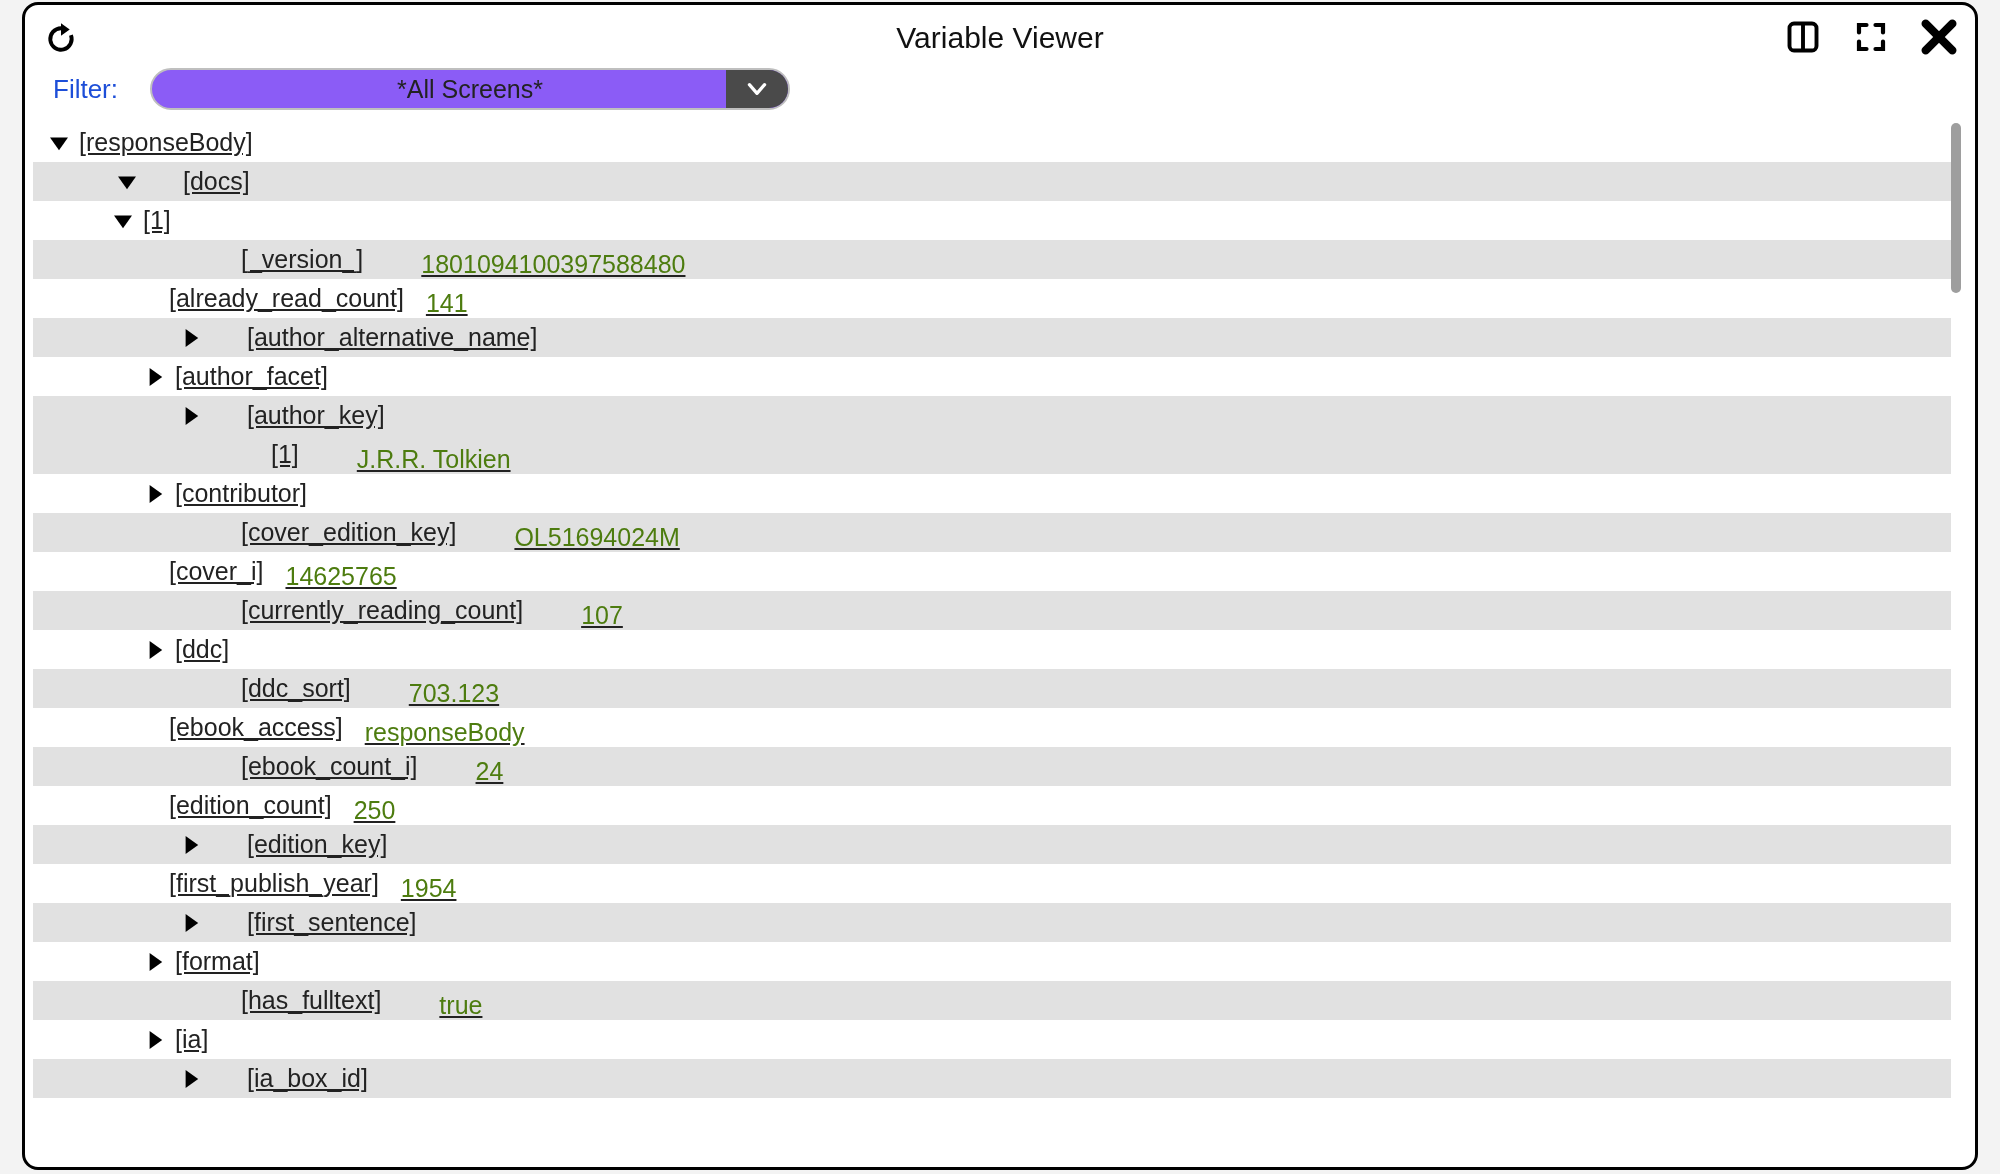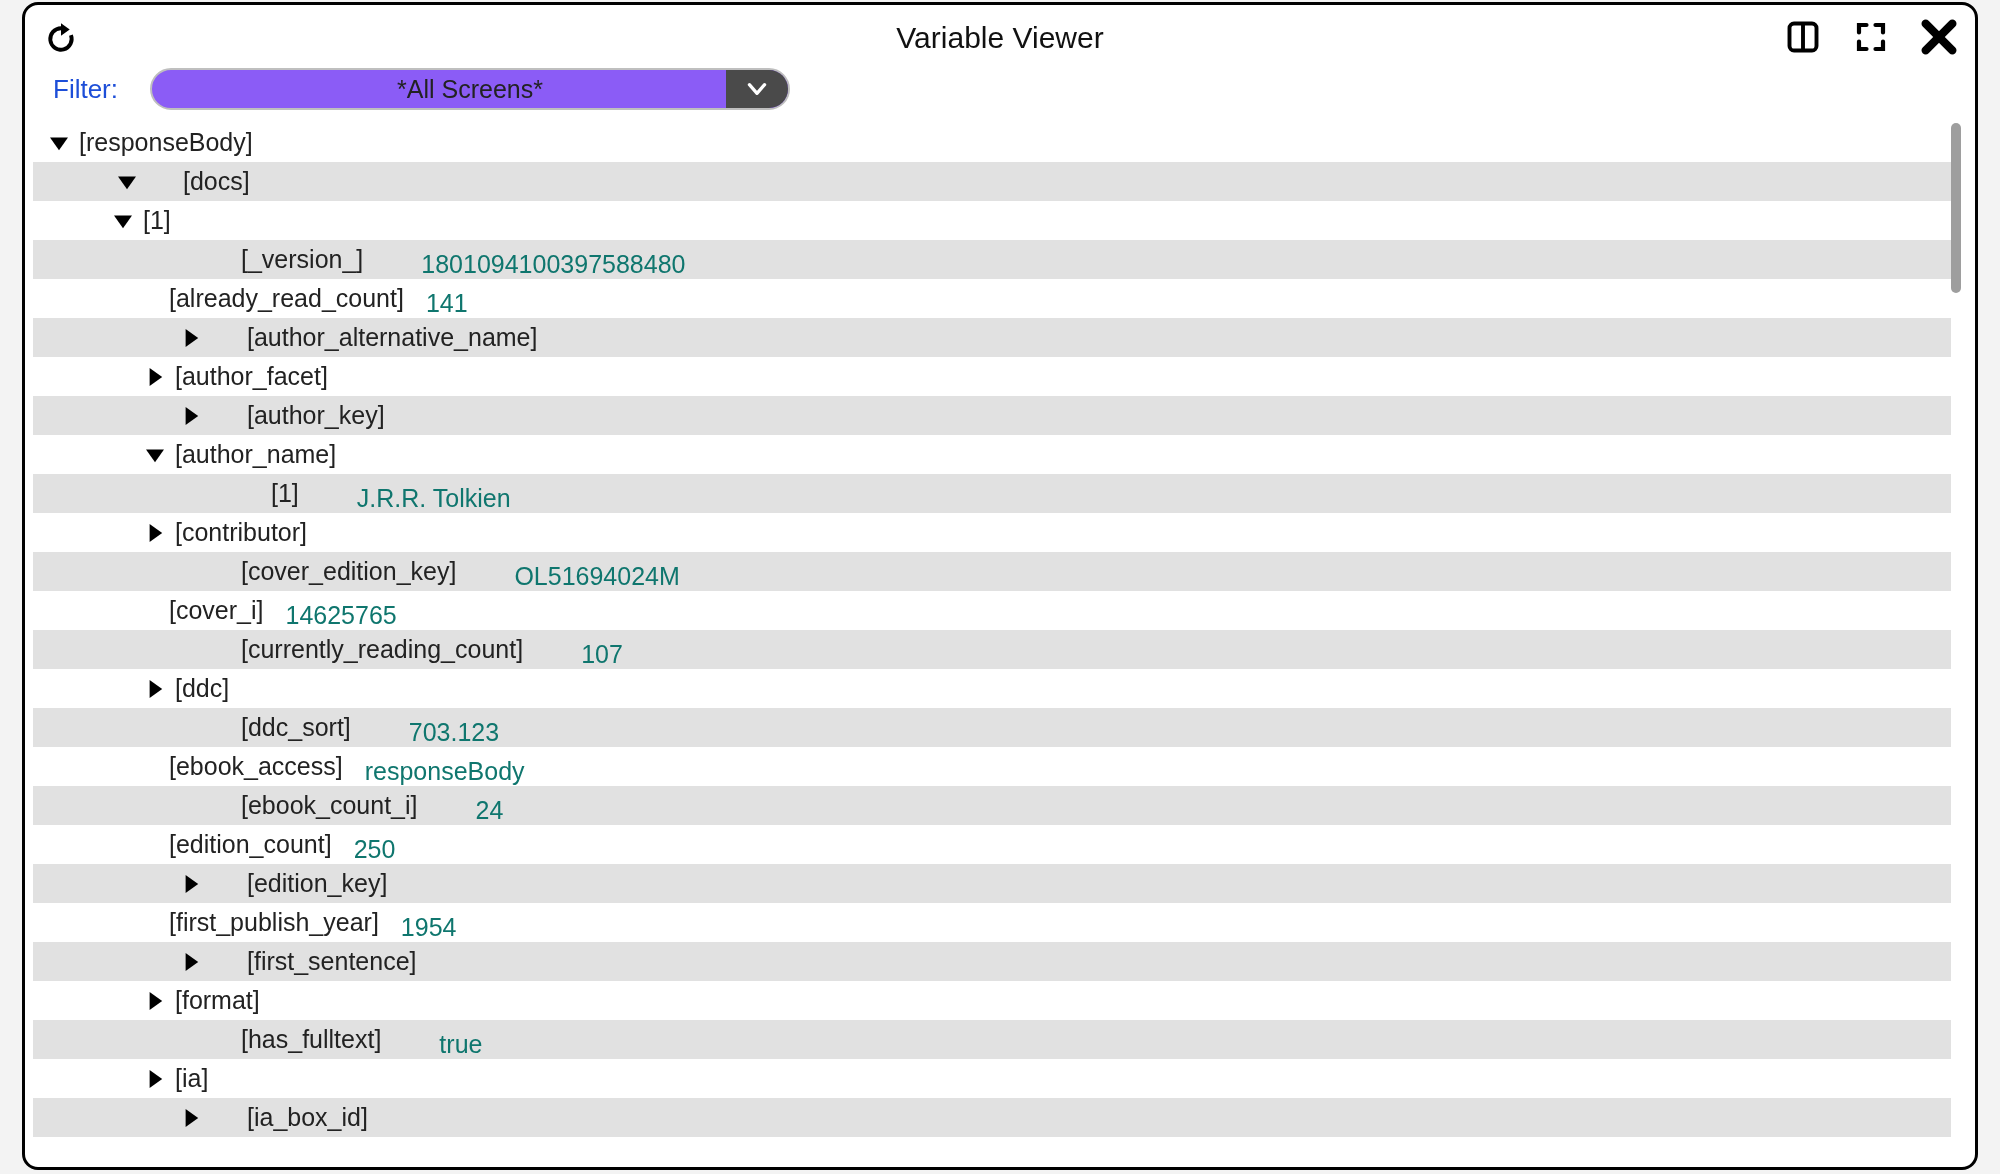--- a/index.html
+++ b/index.html
@@ -118,6 +118,7 @@
     font-size: 25px;
     color: #222;
     white-space: nowrap;
+    text-decoration: underline;
   }
   .row.zebra { background: #e1e1e1; gap: 36px; }
   .row.plain { background: #fff; }

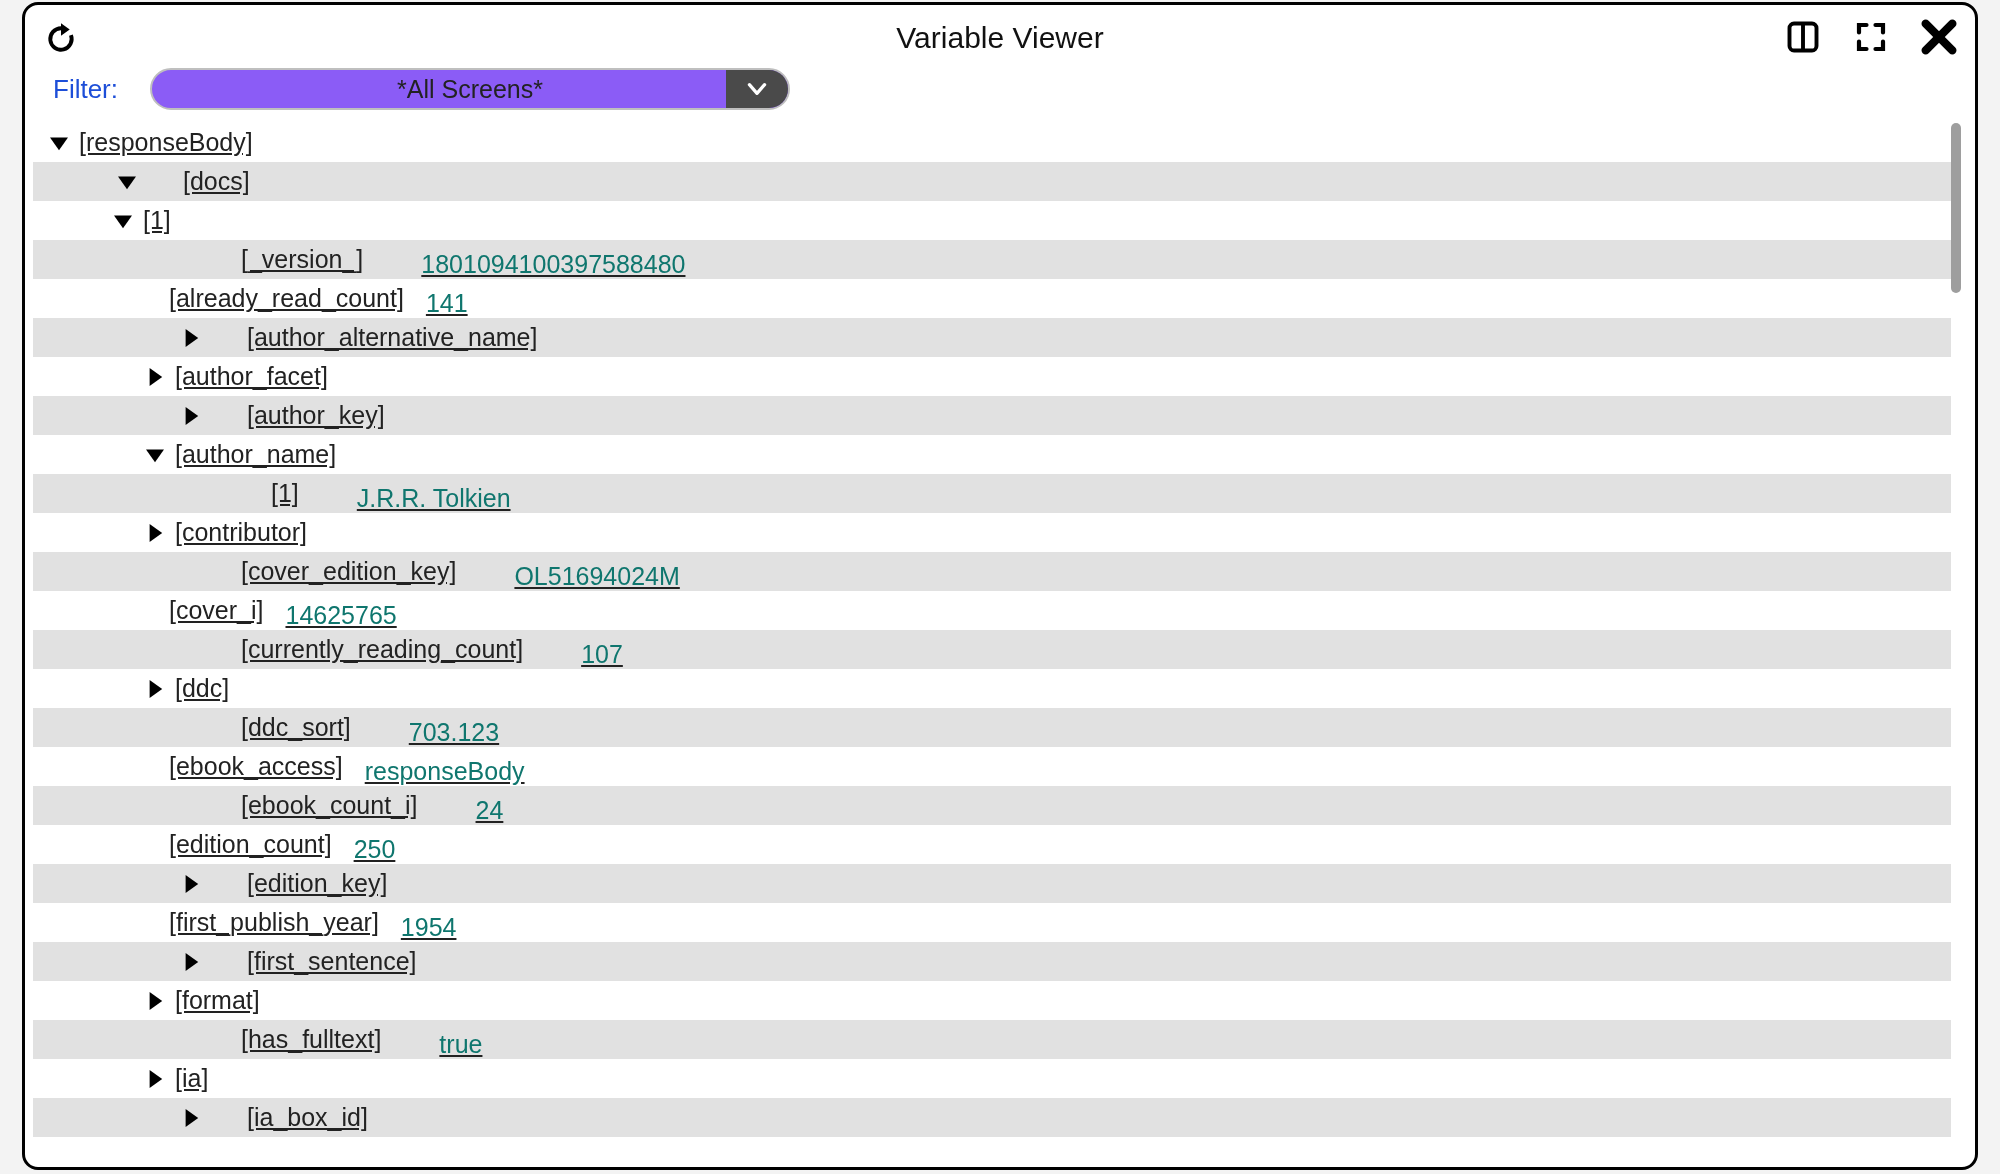--- a/index.html
+++ b/index.html
@@ -134,7 +134,7 @@
   .arrow svg { display: block; }
   .noarrow { width: 30px; display: inline-block; }
   .key { color: #222; }
-  .val { color: #0f766e; margin-left: 22px; margin-top: 9px; }
+  .val { color: #4d7c0f; margin-left: 22px; margin-top: 9px; }
 </style>
 </head>
 <body>

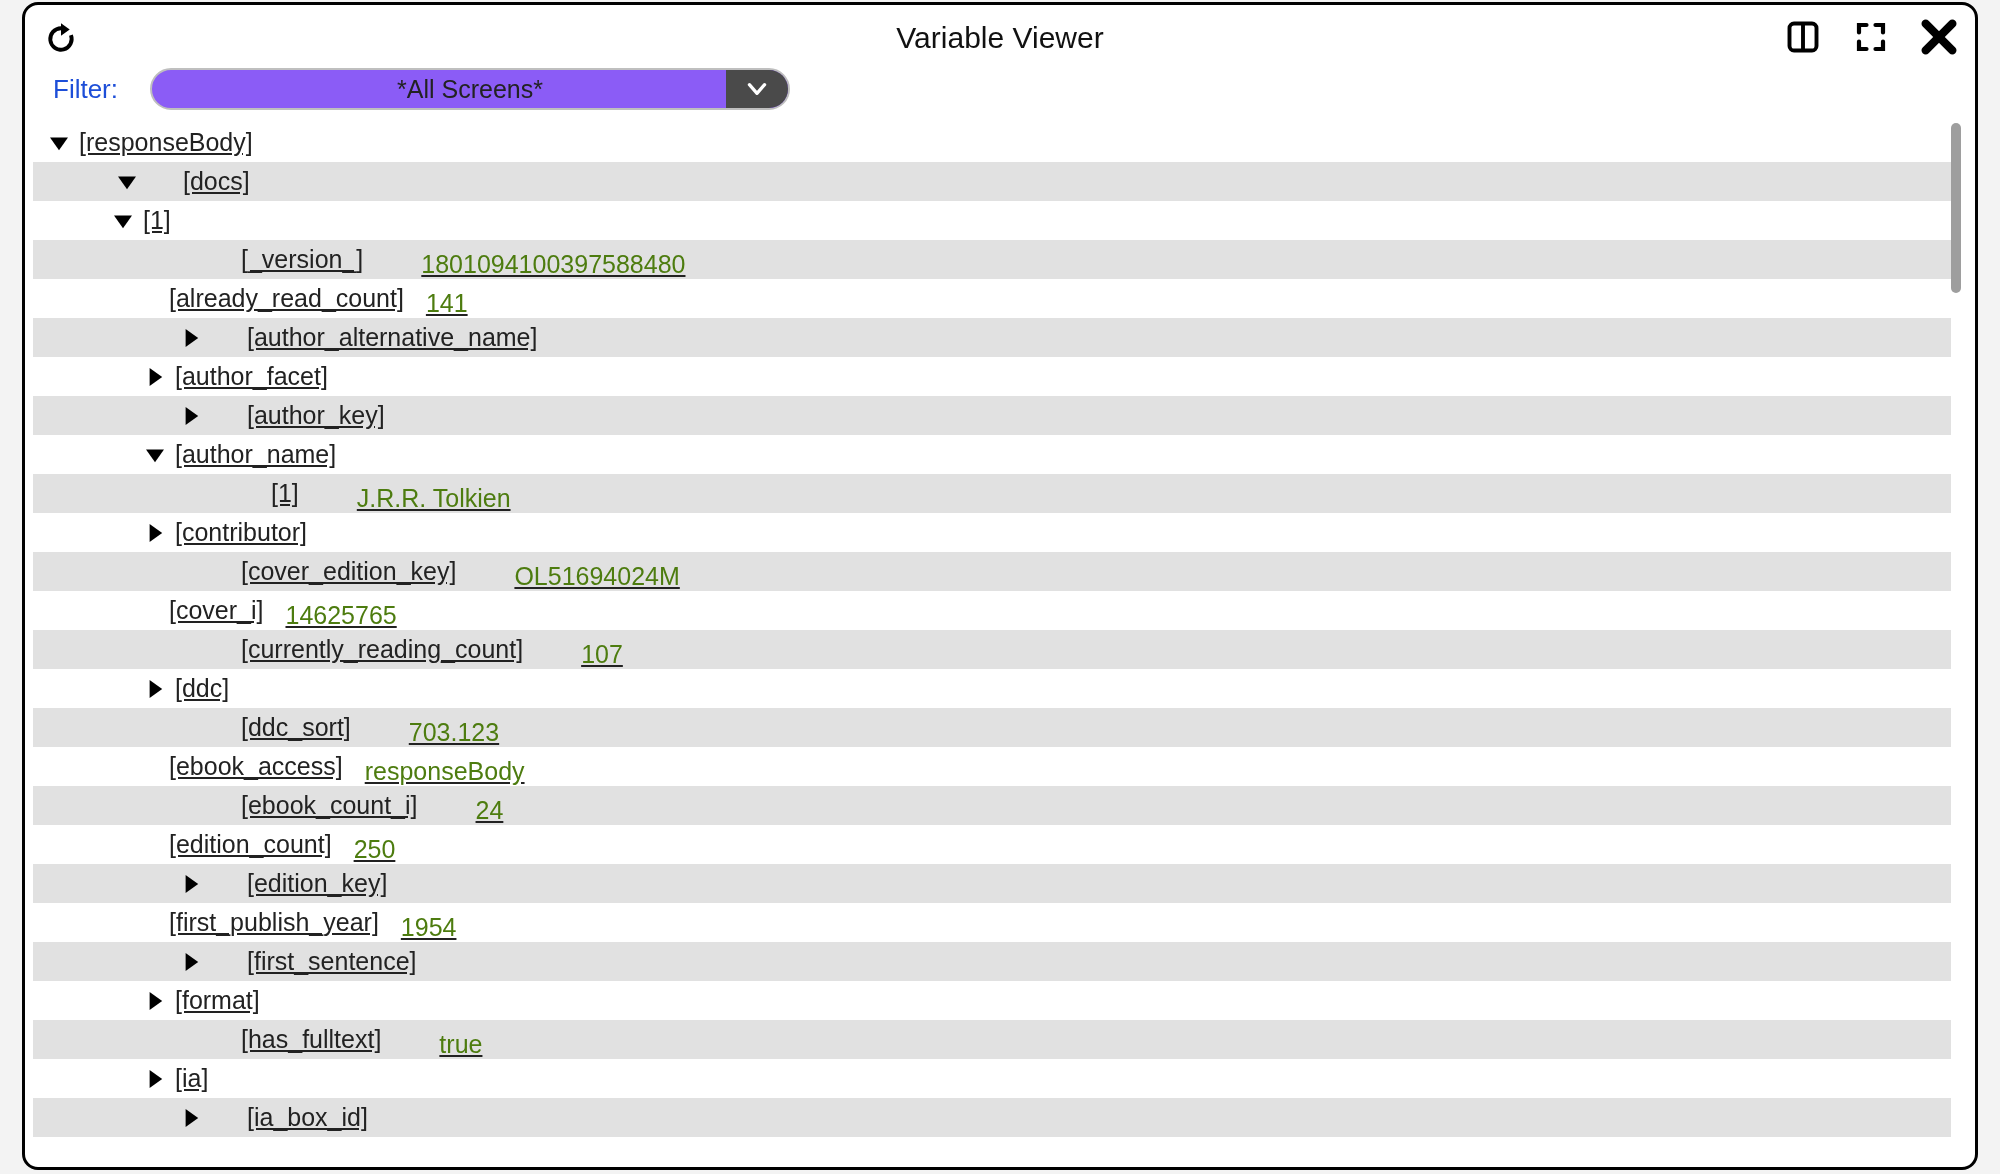--- a/index.html
+++ b/index.html
@@ -252,15 +252,6 @@
           </span>
           <span class="key">[author_key]</span>
         </div>
-        <div class="row plain">
-          <span class="indent" style="width: 112px;"></span>
-          <span class="arrow">
-            <svg width="18" height="18" viewBox="0 0 10 10">
-              <path d="M0 2 L10 2 L5 9 Z" fill="#000"></path>
-            </svg>
-          </span>
-          <span class="key">[author_name]</span>
-        </div>
         <div class="row zebra">
           <span class="indent" style="width: 136px;"></span>
           <span class="noarrow"></span>

